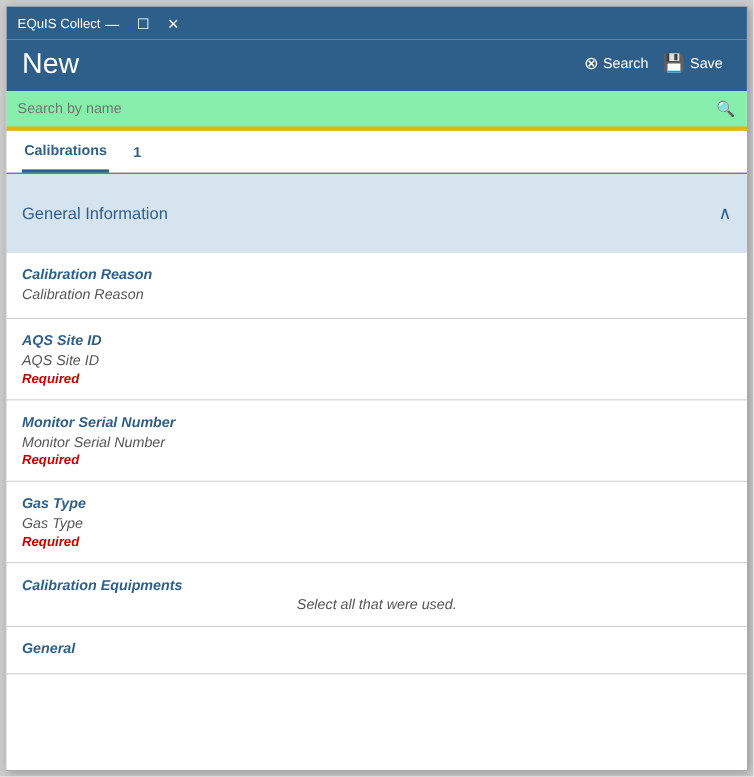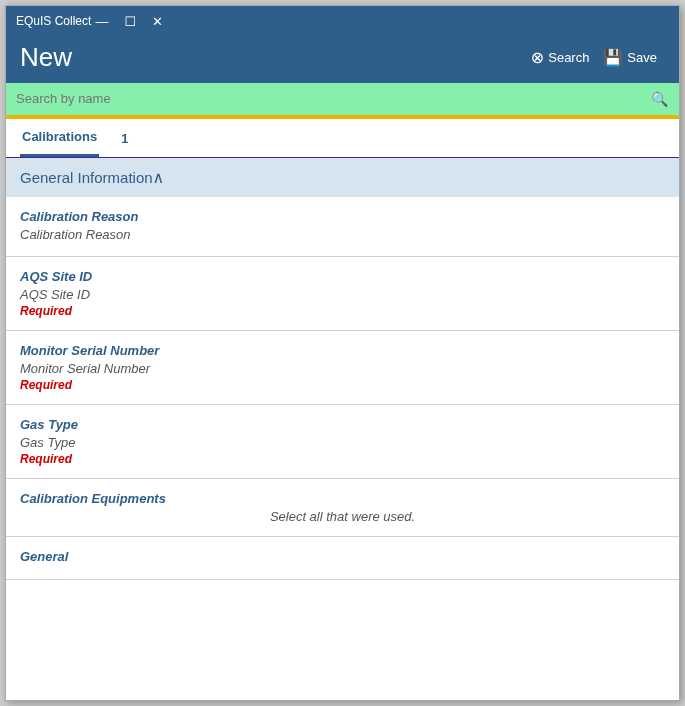--- a/index.html
+++ b/index.html
@@ -152,9 +152,10 @@
     
     .section-header {
       background: #d6e4f0;
-      padding: 10px 14px;
-      display: flex;
-      align-items: center;
+      padding: 26px 14px;
+      display: flex;
+      align-items: center;
+      justify-content: space-between;
       flex-shrink: 0;
     }
 

